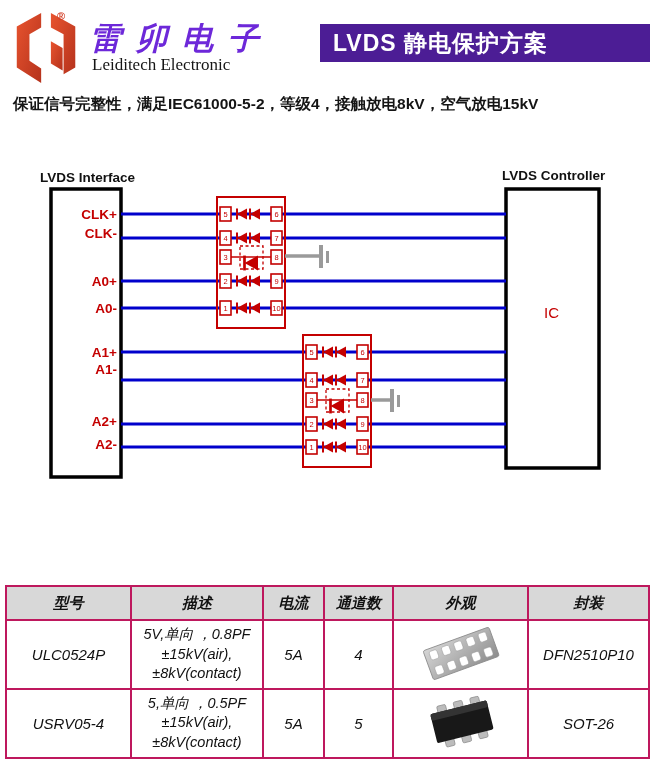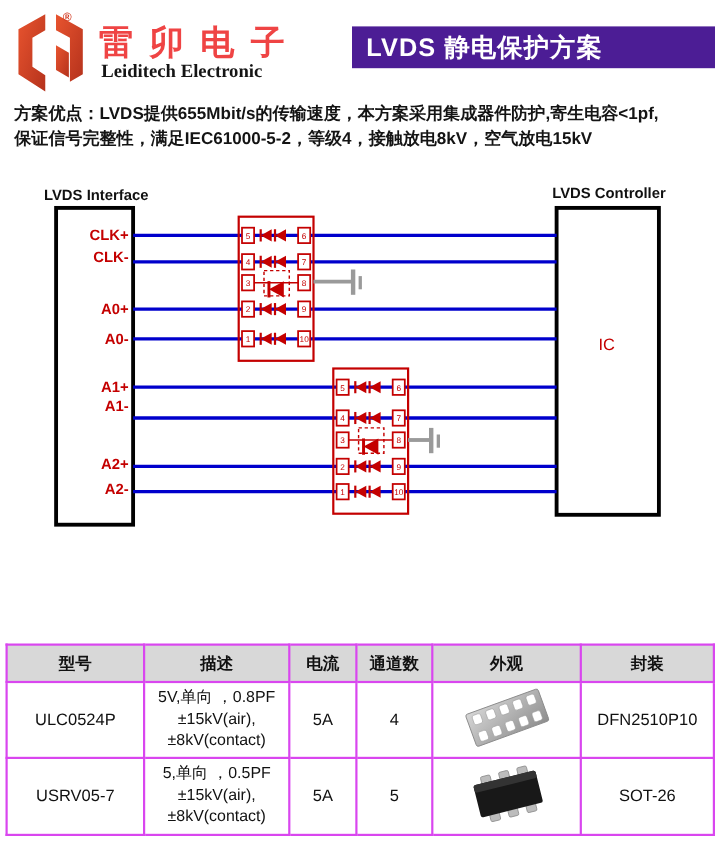--- a/index.html
+++ b/index.html
@@ -10,7 +10,7 @@
   .logo { position:absolute; left:8px; top:8px; width:78px; height:78px; }
   .reg-mark { position:absolute; left:57px; top:10px; font-size:11px; color:#d23b23; font-weight:bold; }
   .company-cn { position:absolute; left:90px; top:18px; font-size:31px; font-weight:600;
-                font-family:"Liberation Serif", serif; color:#ef4444; letter-spacing:15px; white-space:nowrap; }
+                font-family:"Liberation Serif", serif; color:#6d28d9; letter-spacing:15px; white-space:nowrap;font-style:italic; }
   .company-en { position:absolute; left:92px; top:55px; font-size:17px; font-weight:bold;
                 font-family:"Liberation Serif", serif; color:#151515;text-align:center; }
   .banner { position:absolute; left:320px; top:24px; width:330px; height:38px; background:#4c1d95;

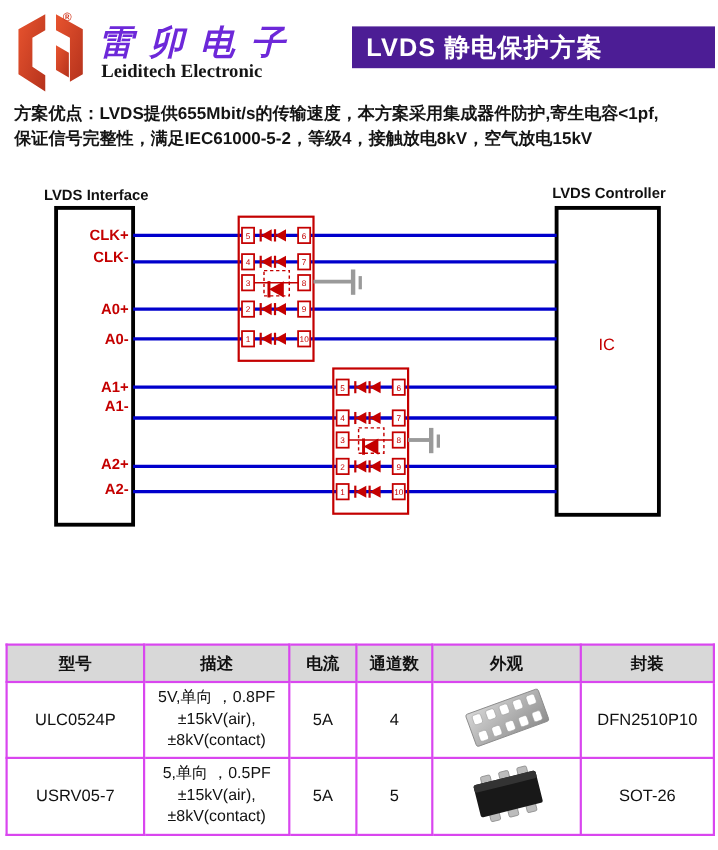--- a/index.html
+++ b/index.html
@@ -11,7 +11,7 @@
   .reg-mark { position:absolute; left:57px; top:10px; font-size:11px; color:#d23b23; font-weight:bold; }
   .company-cn { position:absolute; left:90px; top:18px; font-size:31px; font-weight:600;
                 font-family:"Liberation Serif", serif; color:#6d28d9; letter-spacing:15px; white-space:nowrap;font-style:italic; }
-  .company-en { position:absolute; left:92px; top:55px; font-size:17px; font-weight:bold;
+  .company-en { position:absolute; left:92px; top:55px; font-size:17px; font-weight:normal;
                 font-family:"Liberation Serif", serif; color:#151515;text-align:center; }
   .banner { position:absolute; left:320px; top:24px; width:330px; height:38px; background:#4c1d95;
             color:#ffffff; font-size:23px; font-weight:bold; line-height:38px; padding-left:13px;

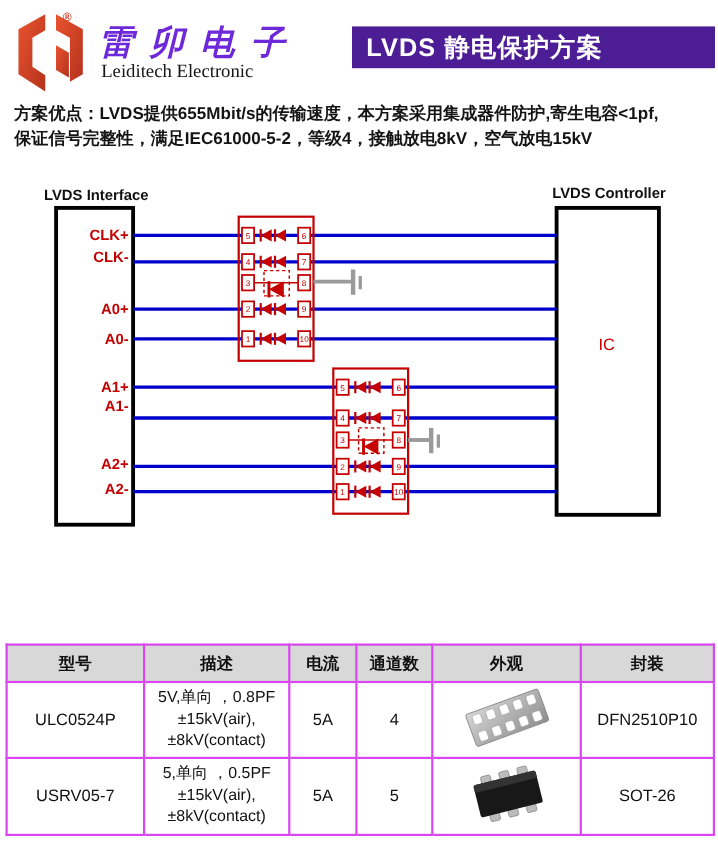--- a/index.html
+++ b/index.html
@@ -58,7 +58,6 @@
   <div class="banner">LVDS 静电保护方案</div>
 
   <div class="desc">
-    <div>方案优点：LVDS提供655Mbit/s的传输速度，本方案采用集成器件防护,寄生电容&lt;1pf,</div>
     <div>保证信号完整性，满足IEC61000-5-2，等级4，接触放电8kV，空气放电15kV</div>
   </div>
 

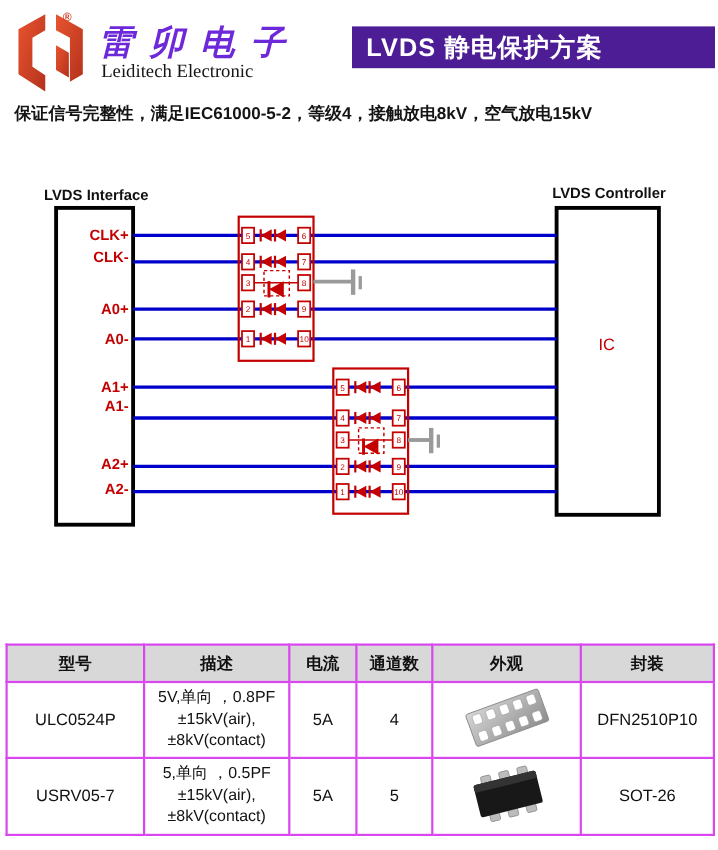--- a/index.html
+++ b/index.html
@@ -27,7 +27,7 @@
   
   .parts-table { position:absolute; left:5px; top:585px; width:643px; border-collapse:collapse;
                  table-layout:fixed; font-size:15px; color:#111; }
-  .parts-table th, .parts-table td { border:2px solid #d946ef; text-align:center; vertical-align:middle; }
+  .parts-table th, .parts-table td { border:2px solid #be185d; text-align:center; vertical-align:middle;font-style:italic; }
   .parts-table th { background:#d8d8d8; height:34px; font-weight:bold; font-size:15px; }
   .row-1 td { height:64px; }
   .row-2 td { height:59px; }

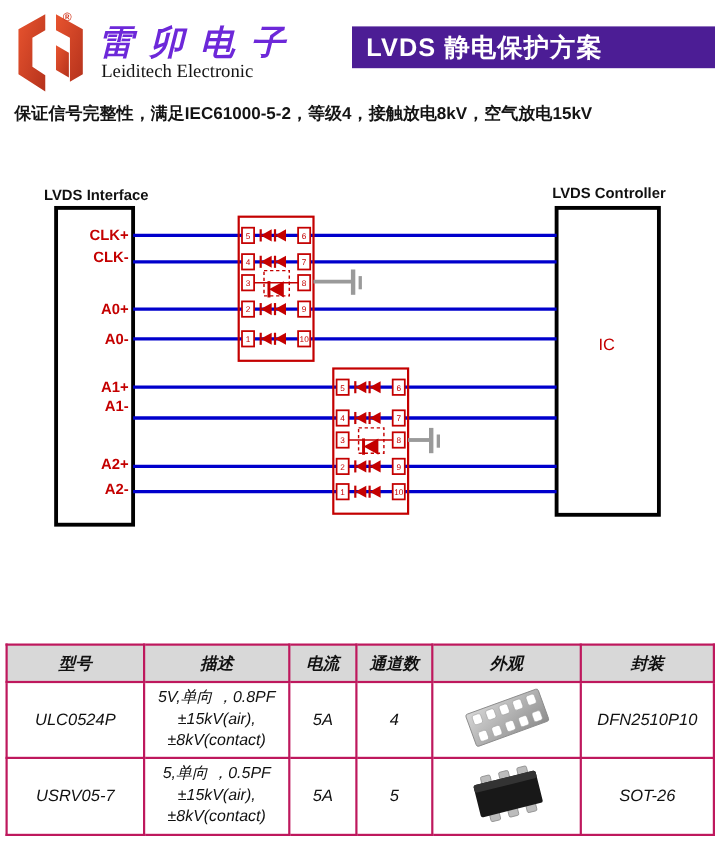--- a/index.html
+++ b/index.html
@@ -250,7 +250,7 @@
         <td>DFN2510P10</td>
       </tr>
       <tr class="row-2">
-        <td>USRV05-7</td>
+        <td>USRV05-4</td>
         <td class="desc-cell">
           <div>5,单向 ，0.5PF</div>
           <div>±15kV(air),</div>

